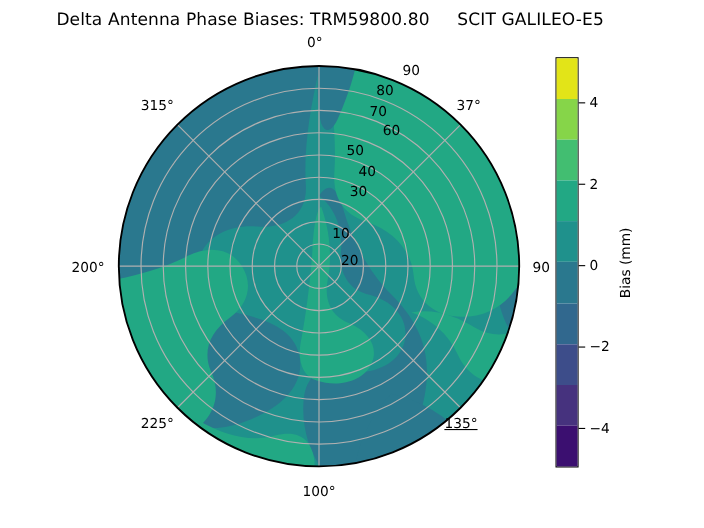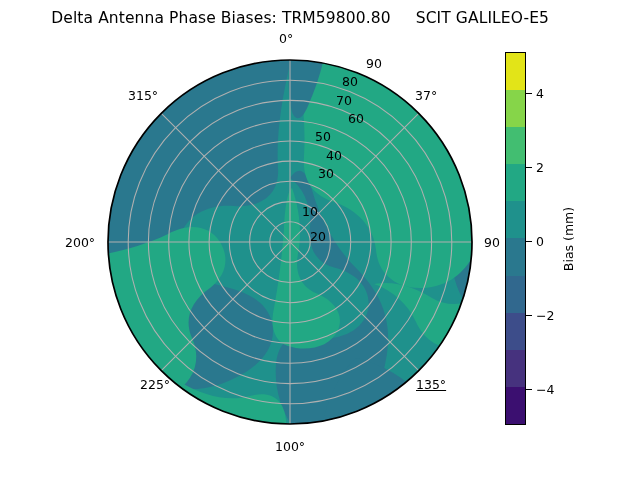--- a/index.html
+++ b/index.html
@@ -206,7 +206,7 @@
   <div class="ang-label" style="left:484px;top:235px;">90</div>
   <div class="ang-label" style="left:416px;top:377px;text-decoration:underline;">135°</div>
   <div class="ang-label" style="left:275px;top:439px;">100°</div>
-  <div class="ang-label" style="left:140px;top:377px;">225°</div>
+  <div class="ang-label" style="left:128px;top:377px;">225°</div>
   <div class="ang-label" style="left:65px;top:235px;">200°</div>
   <div class="ang-label" style="left:128px;top:88px;">315°</div>
 

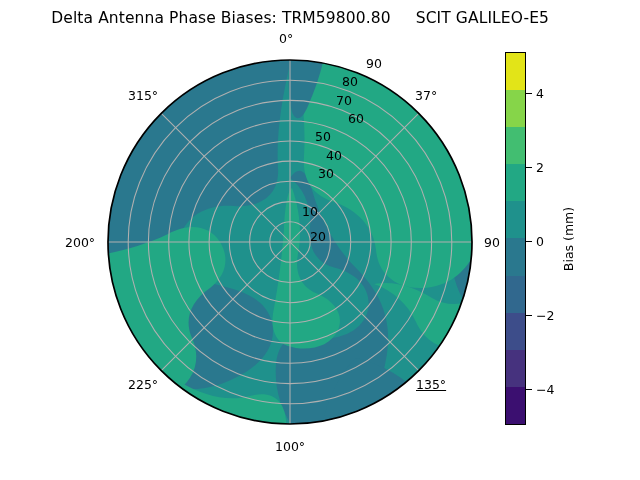--- a/index.html
+++ b/index.html
@@ -204,7 +204,7 @@
   <div class="ang-label" style="left:279px;top:31px;">0°</div>
   <div class="ang-label" style="left:415px;top:88px;">37°</div>
   <div class="ang-label" style="left:484px;top:235px;">90</div>
-  <div class="ang-label" style="left:416px;top:377px;text-decoration:underline;">135°</div>
+  <div class="ang-label" style="left:404px;top:377px;text-decoration:underline;">135°</div>
   <div class="ang-label" style="left:275px;top:439px;">100°</div>
   <div class="ang-label" style="left:128px;top:377px;">225°</div>
   <div class="ang-label" style="left:65px;top:235px;">200°</div>

